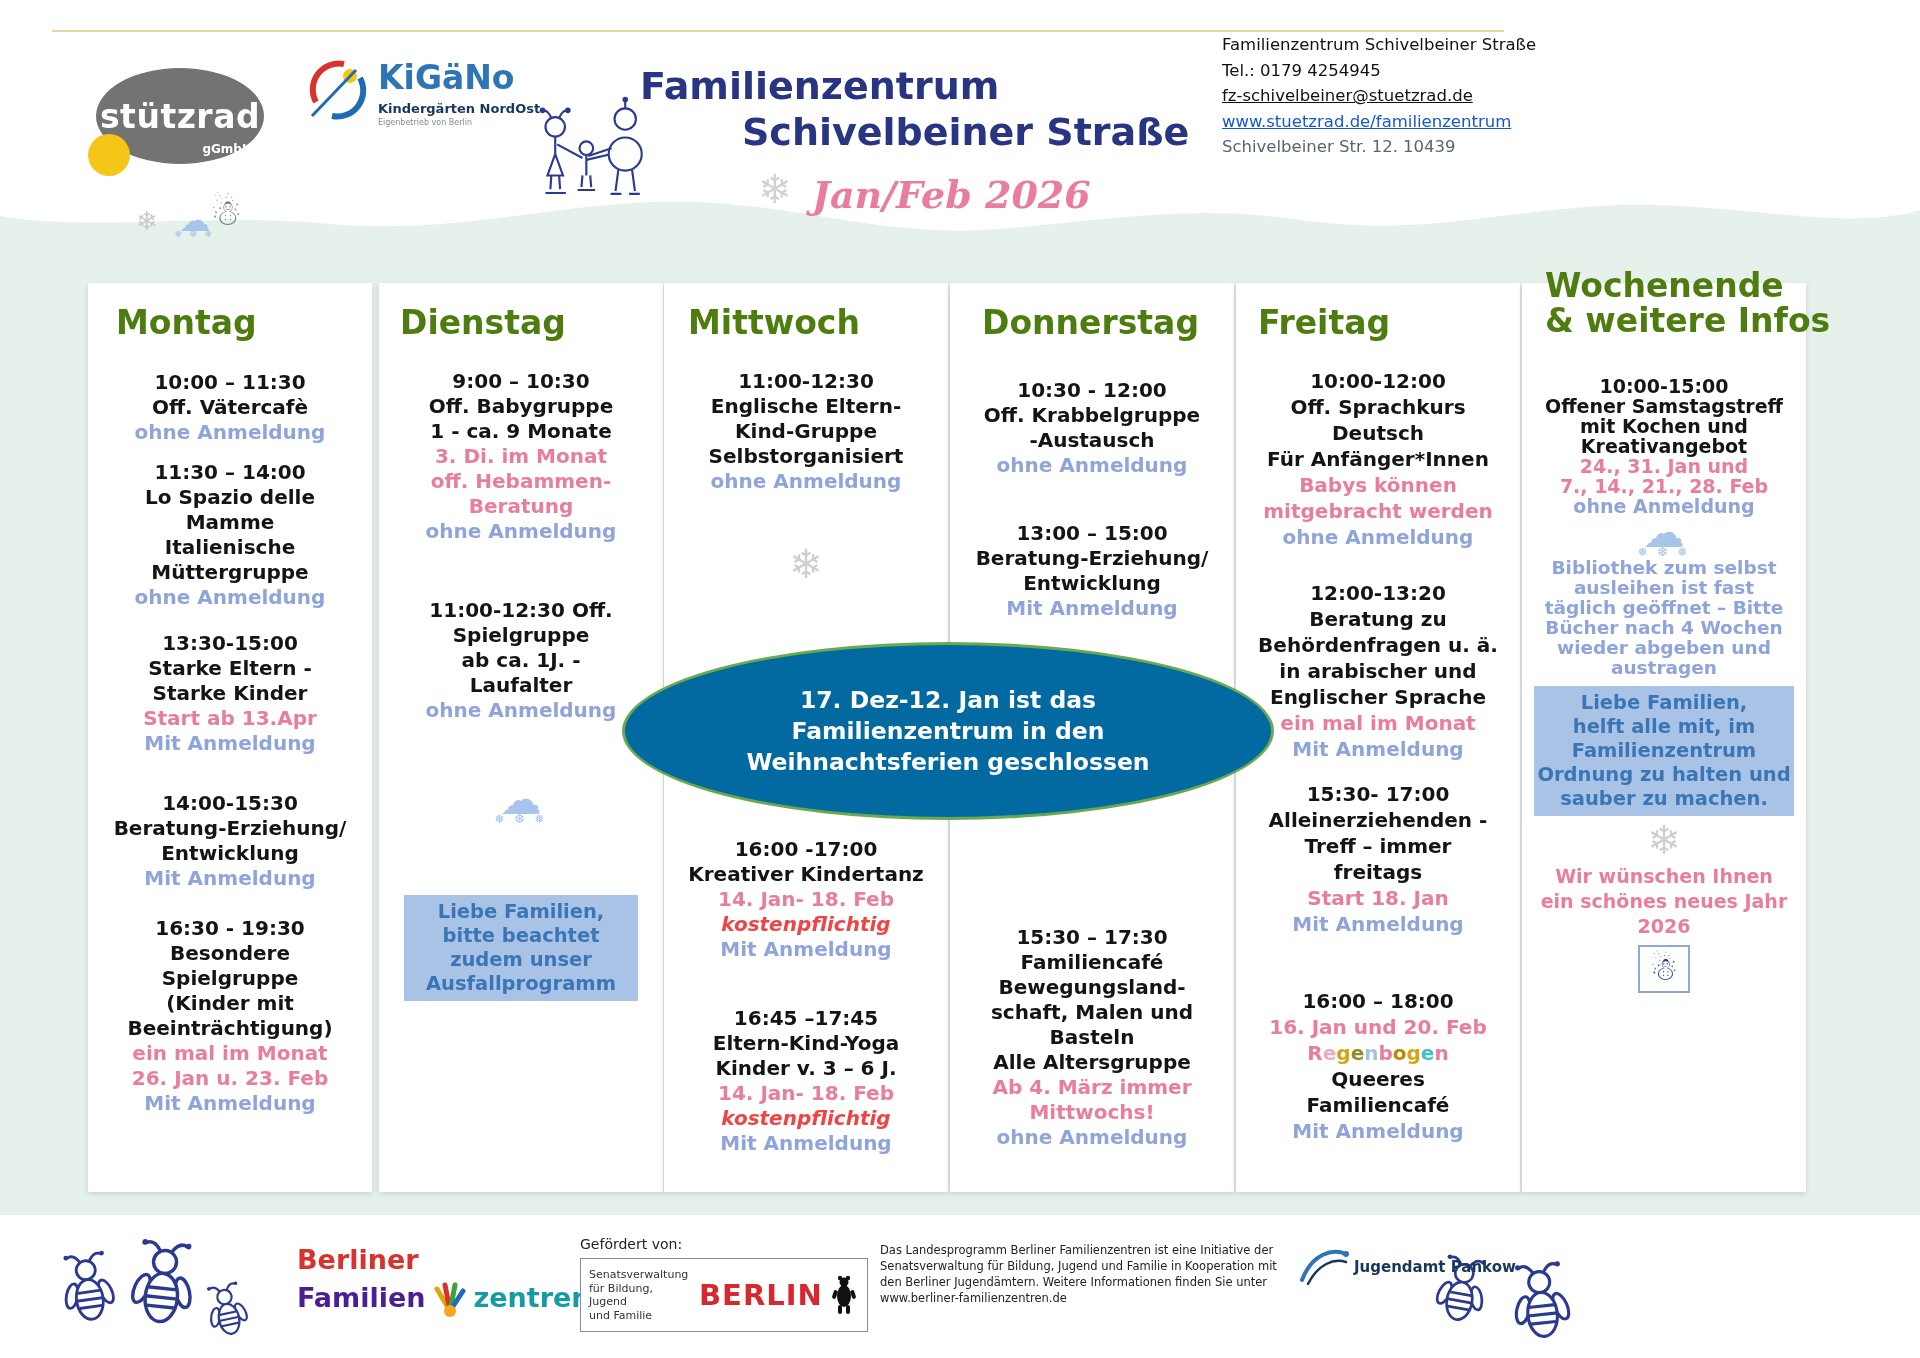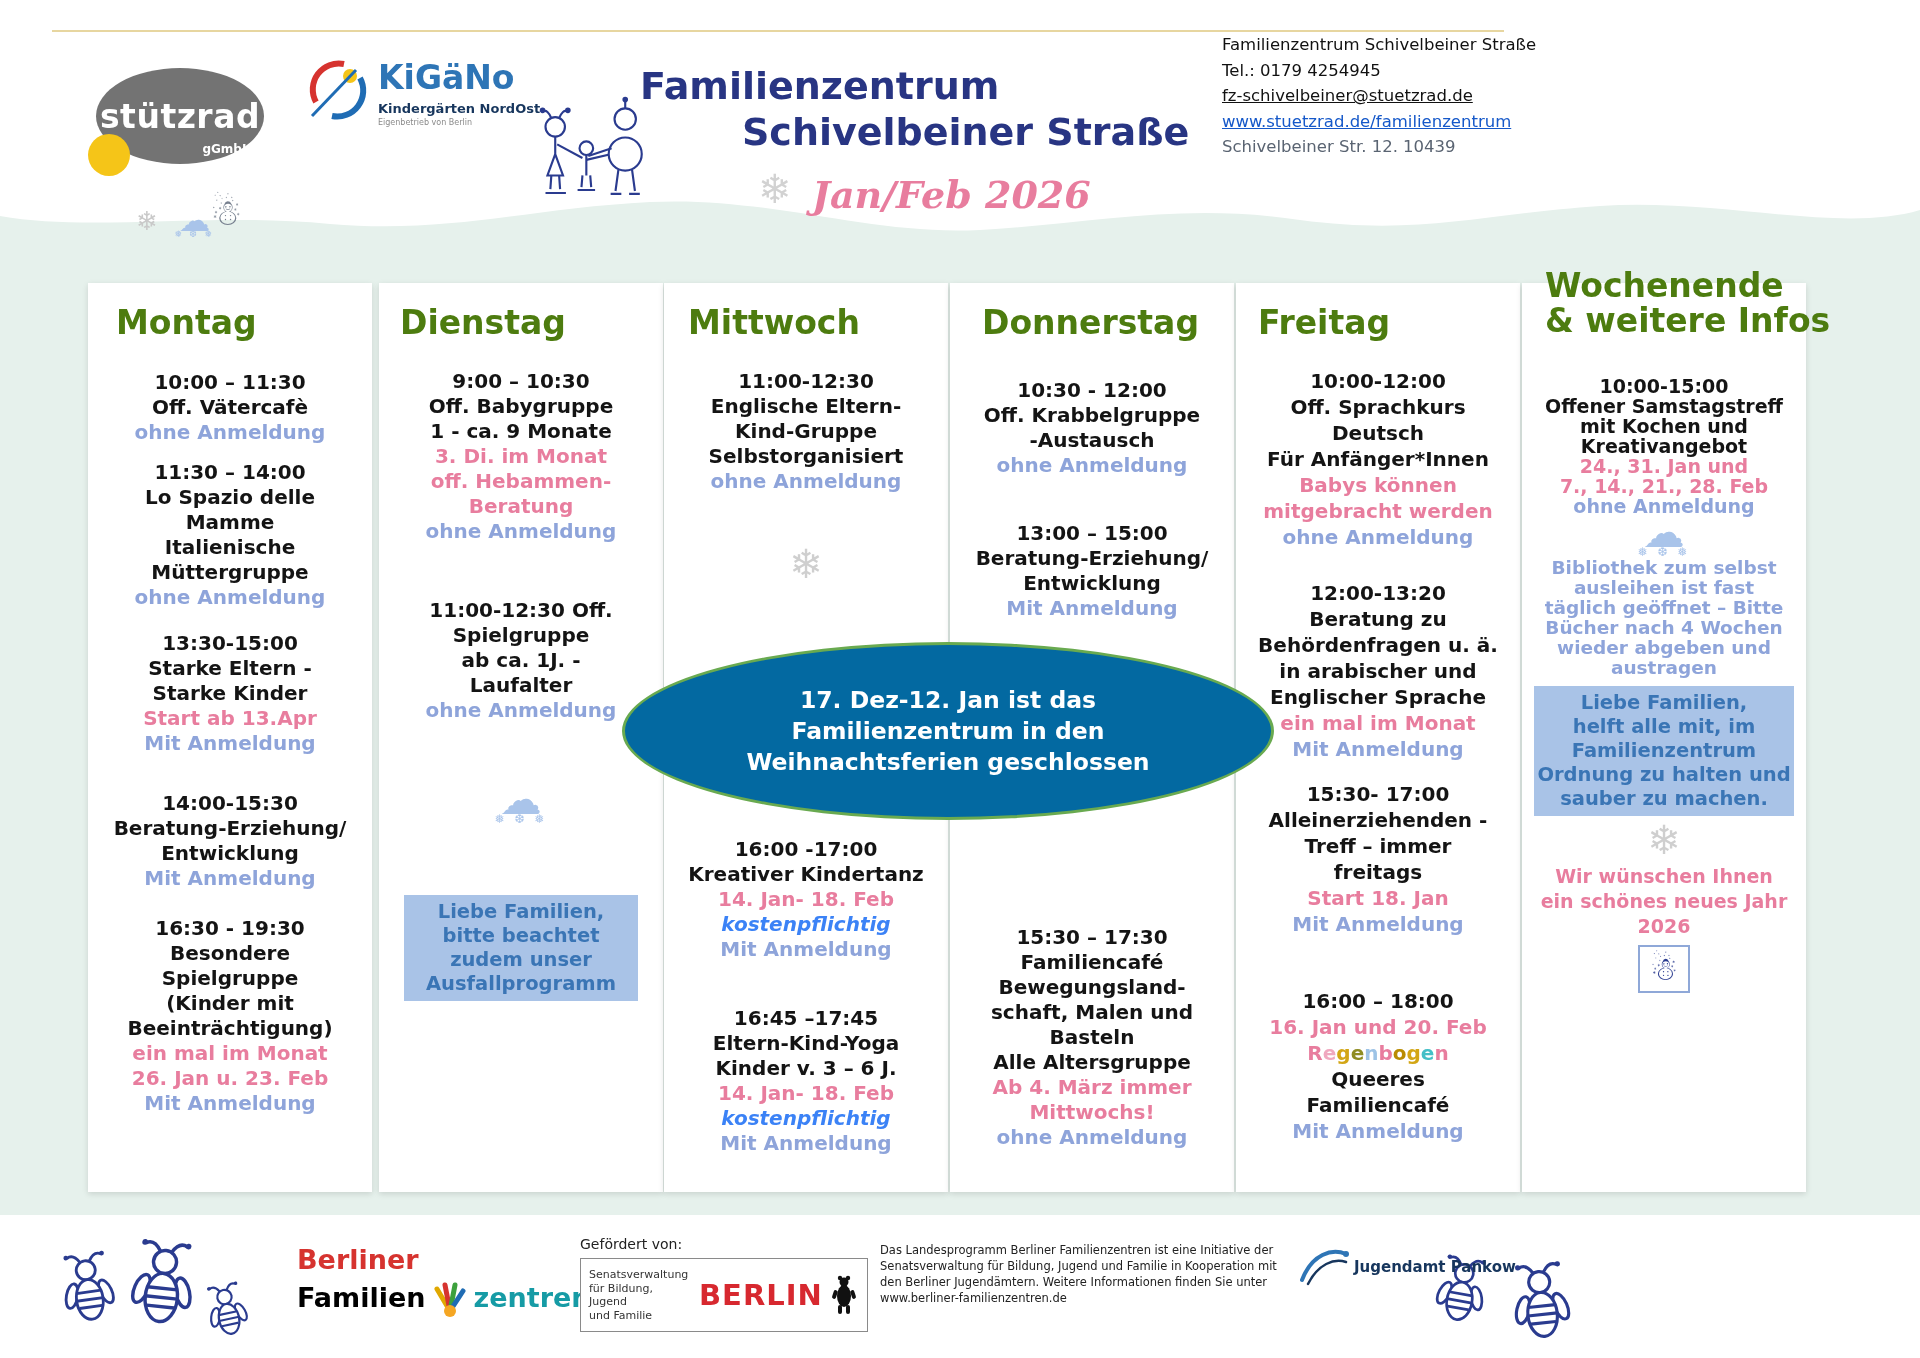--- a/index.html
+++ b/index.html
@@ -51,7 +51,7 @@
   .block{text-align:center;}
   .event .line{font-weight:700;font-size:20px;line-height:25px;color:#141414;}
   .line.pink{color:#e87d9e;}
-  .line.pinkItalic{color:#3b82f6;font-style:italic;}
+  .line.pinkItalic{color:#ef4444;font-style:italic;}
   .line.blue{color:#8ea4da;}
   [data-col="4"] .event .line{line-height:26px;}
   [data-col="5"] .event .line{font-size:19px;line-height:20px;}

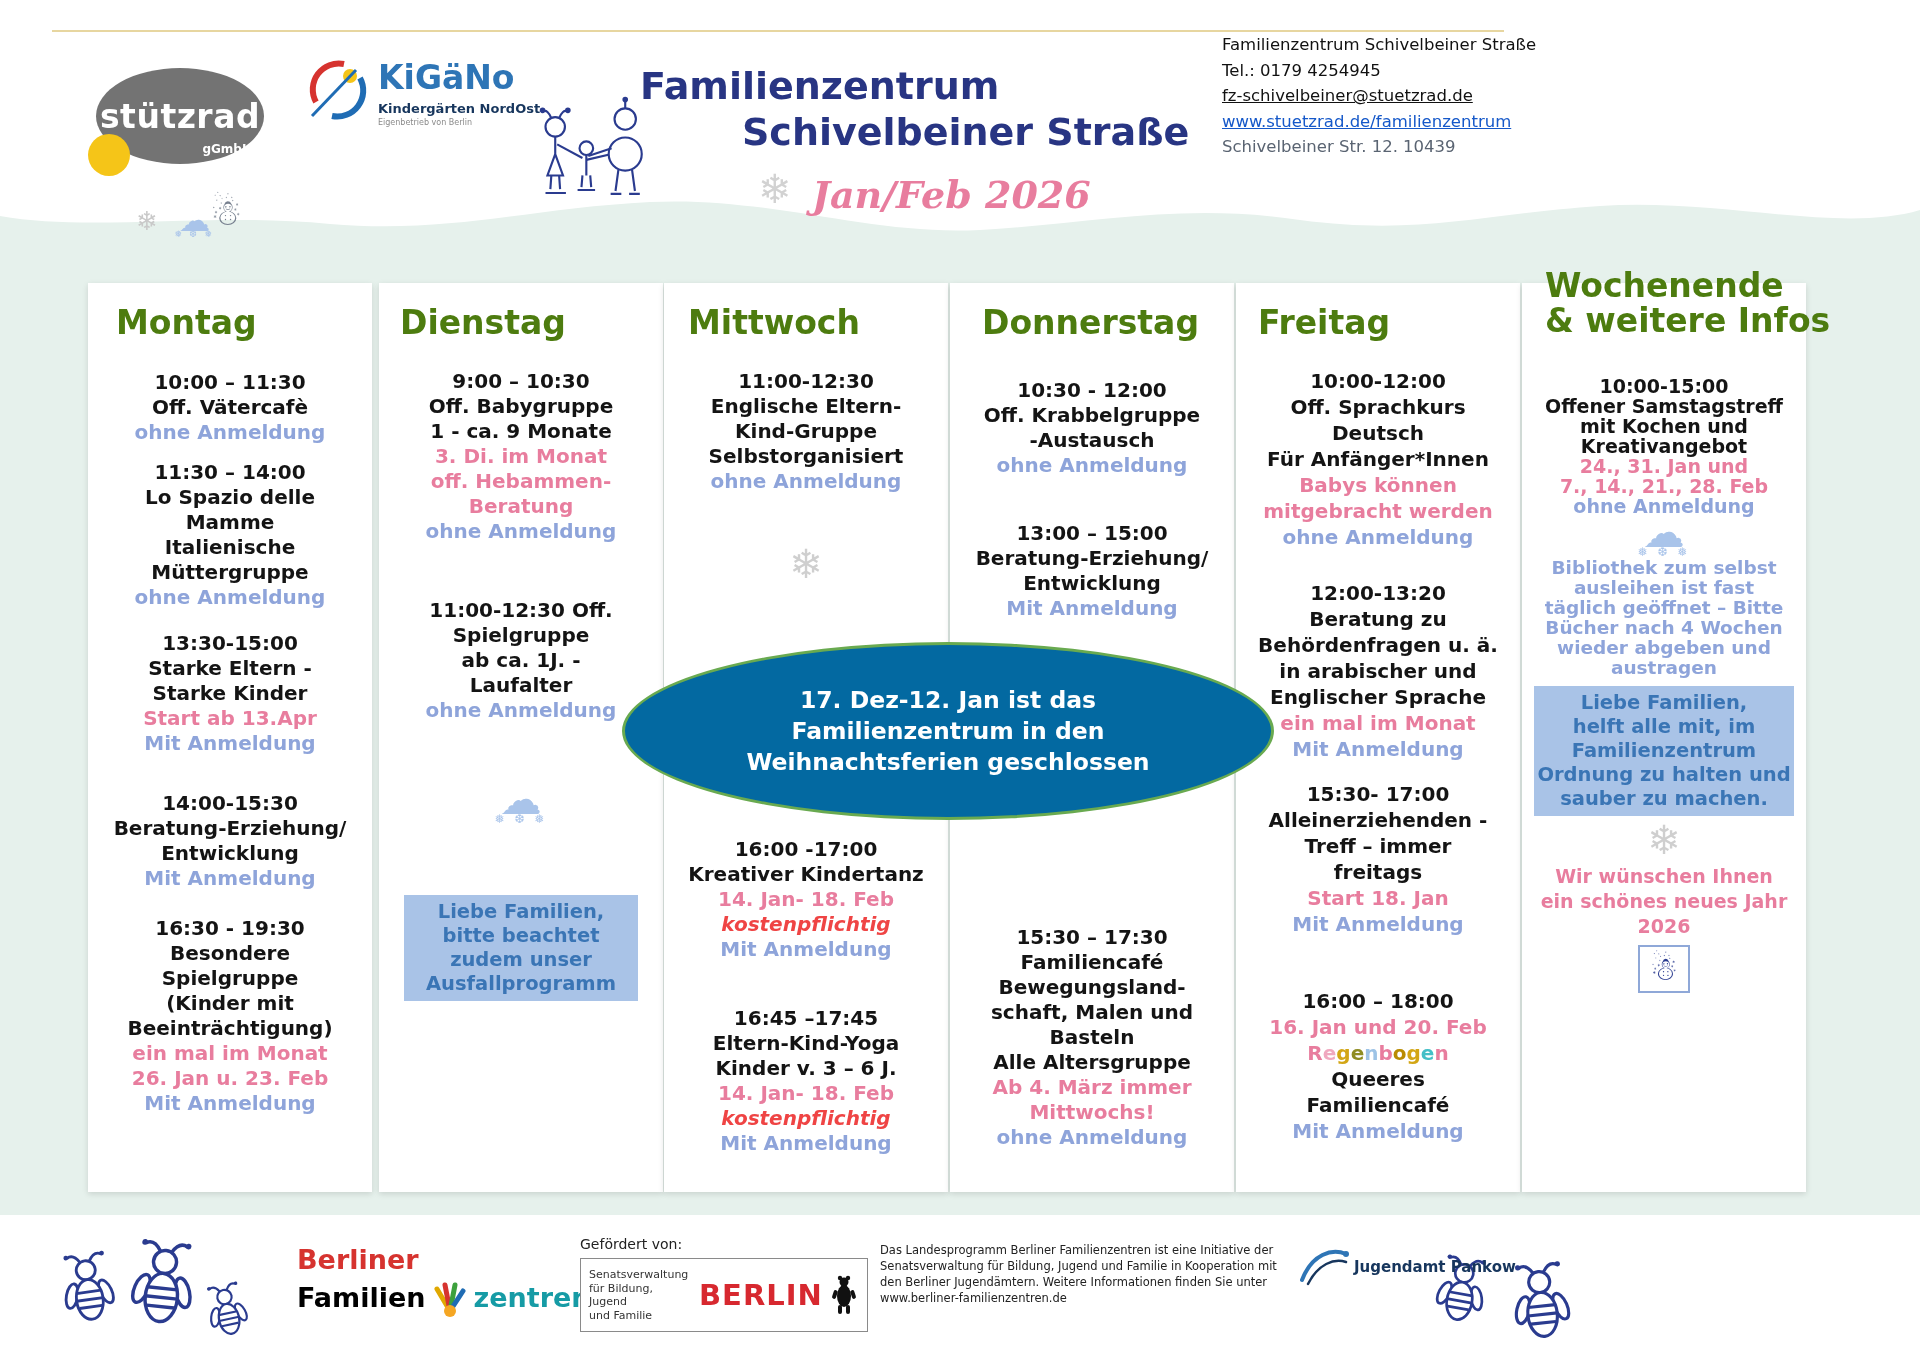--- a/index.html
+++ b/index.html
@@ -113,7 +113,7 @@
   .partner{position:absolute;left:297px;top:1246px;z-index:2;line-height:1;}
   .pt-l1{font-size:27px;font-weight:700;color:#d6332f;}
   .pt-l2{display:flex;align-items:center;margin-top:4px;}
-  .pt-fam{font-size:27px;font-weight:700;color:#000000;}
+  .pt-fam{font-size:27px;font-weight:700;color:#4c1d95;}
   .pt-zen{font-size:27px;font-weight:700;color:#169ba5;}
   .funding-label{position:absolute;left:580px;top:1236px;font-size:14px;color:#222;z-index:2;}
   .funding-box{position:absolute;left:580px;top:1258px;width:288px;height:74px;border:1px solid #8a8a8a;

